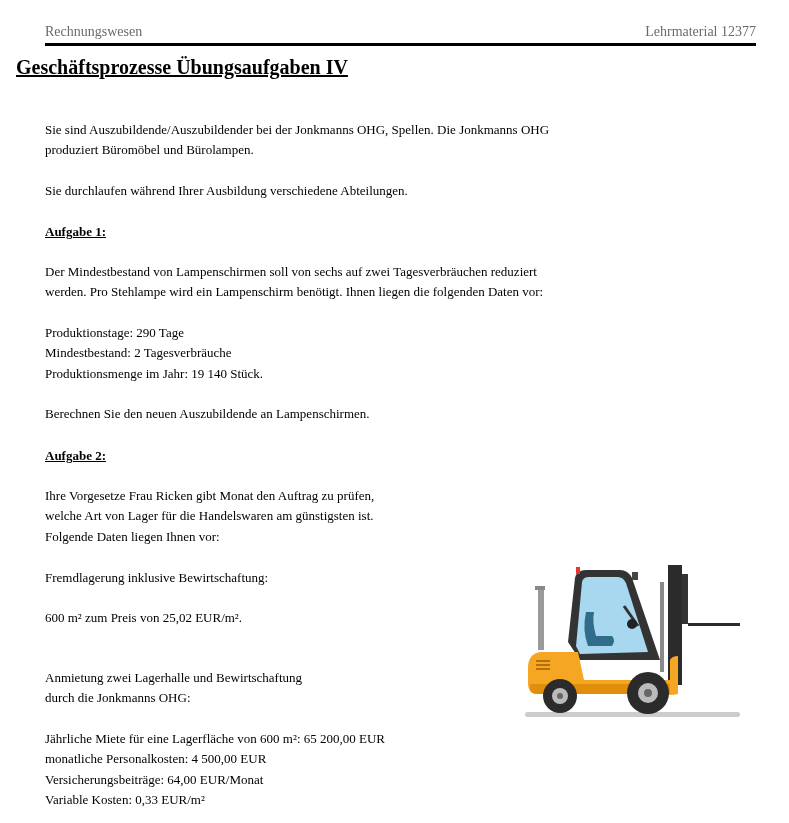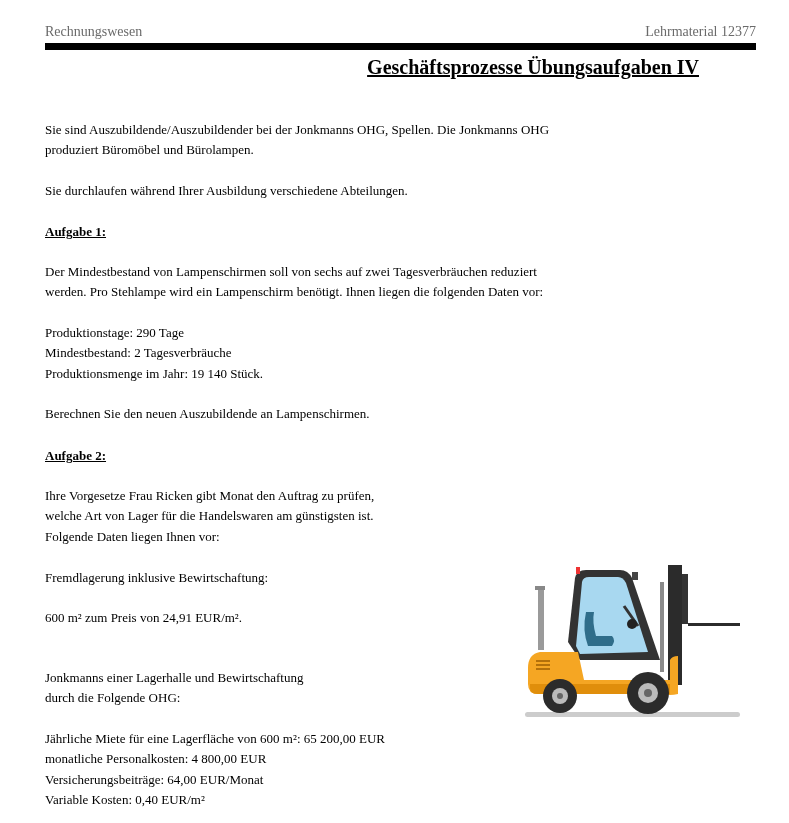--- a/index.html
+++ b/index.html
@@ -6,7 +6,7 @@
   body { width: 789px; height: 823px; position: relative; overflow: hidden;
          font-family: "Liberation Serif", "DejaVu Serif", serif; color: #000; }
   .header { position: absolute; left: 45px; top: 24px; width: 711px; height: 19px;
-            border-bottom: 7px solid #000000; font-size: 14px; color: #6a6a6a; }
+            border-bottom: 3px solid #000000; font-size: 14px; color: #6a6a6a; }
   .header .left { position: absolute; left: 0; top: 0; }
   .header .right { position: absolute; right: 0; top: 0; }
   .title { position: absolute; left: 8px; width: 691px; top: 56px; text-align: right;

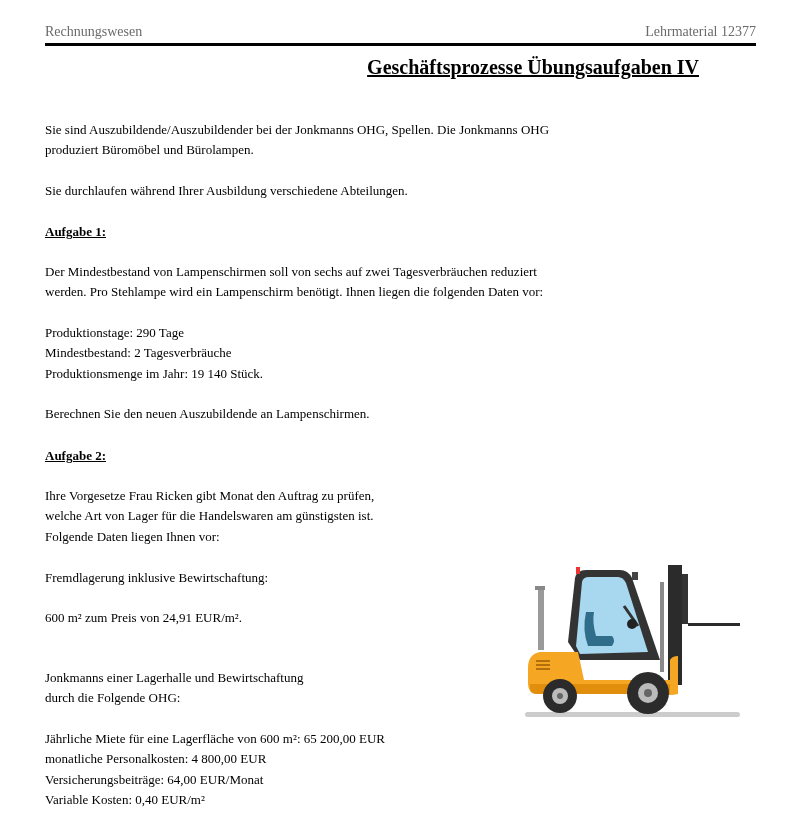--- a/index.html
+++ b/index.html
@@ -9,7 +9,7 @@
             border-bottom: 3px solid #000000; font-size: 14px; color: #6a6a6a; }
   .header .left { position: absolute; left: 0; top: 0; }
   .header .right { position: absolute; right: 0; top: 0; }
-  .title { position: absolute; left: 8px; width: 691px; top: 56px; text-align: right;
+  .title { position: absolute; left: 16px; width: 691px; top: 56px; text-align: left;
            font-weight: bold; font-size: 20px; text-decoration: underline; }
   .p { position: absolute; left: 45px; font-size: 13px; line-height: 20.5px; white-space: nowrap; }
   .h { font-weight: bold; text-decoration: underline; }

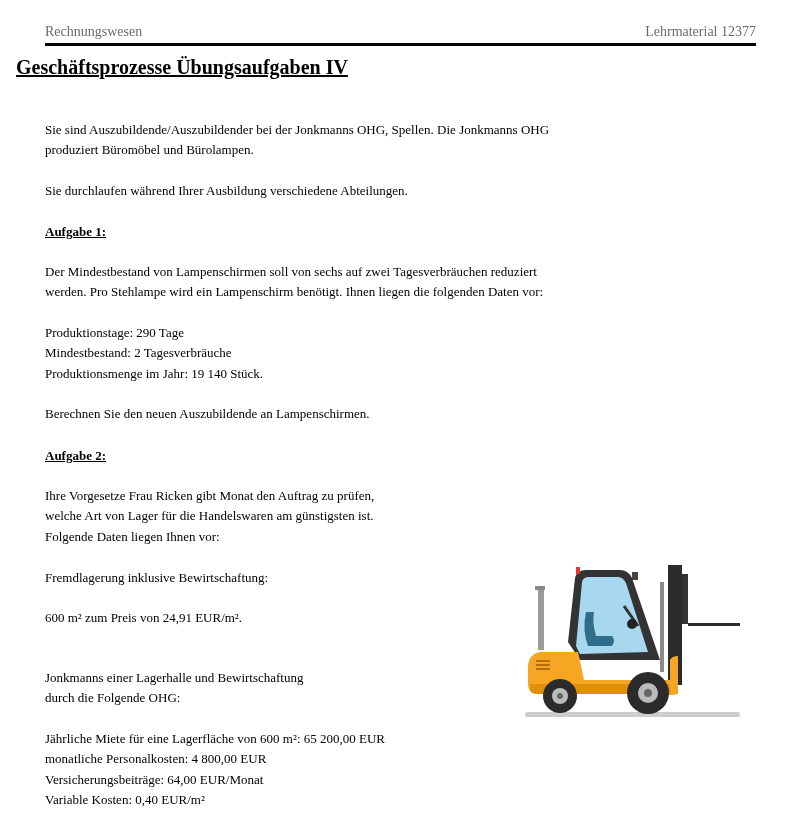--- a/index.html
+++ b/index.html
@@ -42,7 +42,7 @@
 <div class="p" style="top:506px">welche Art von Lager für die Handelswaren am günstigsten ist.</div>
 <div class="p" style="top:527px">Folgende Daten liegen Ihnen vor:</div>
 <div class="p" style="top:568px">Fremdlagerung inklusive Bewirtschaftung:</div>
-<div class="p" style="top:608px">600 m² zum Preis von 24,91 EUR/m².</div>
+<div class="p" style="top:608px">600 m² zum Preis von 25,02 EUR/m².</div>
 <div class="p" style="top:668px">Jonkmanns einer Lagerhalle und Bewirtschaftung</div>
 <div class="p" style="top:688px">durch die Folgende OHG:</div>
 <div class="p" style="top:729px">Jährliche Miete für eine Lagerfläche von 600 m²: 65 200,00 EUR</div>

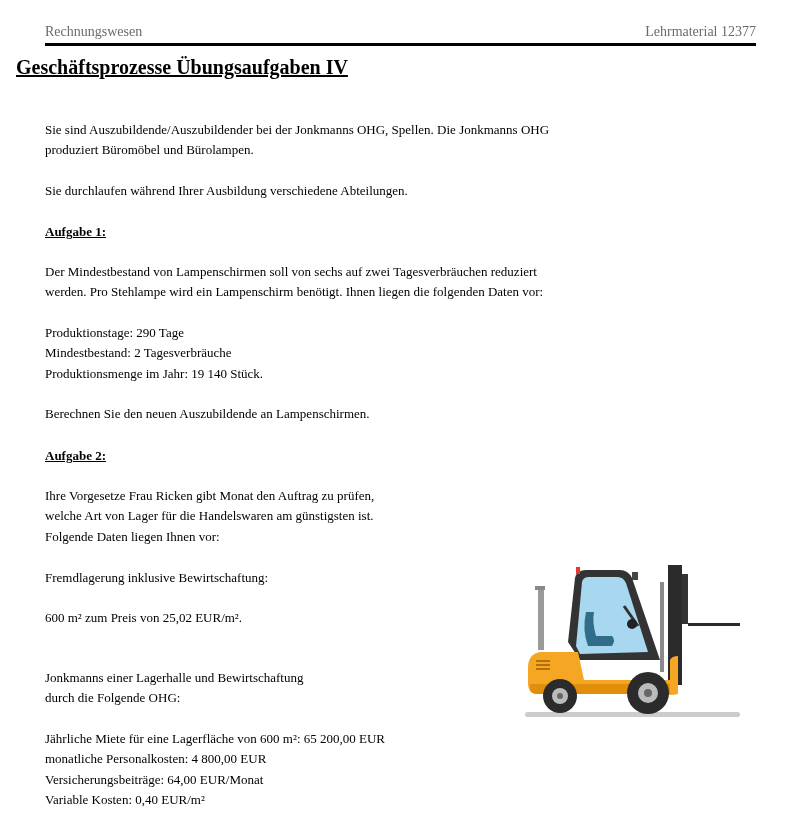--- a/index.html
+++ b/index.html
@@ -43,7 +43,7 @@
 <div class="p" style="top:527px">Folgende Daten liegen Ihnen vor:</div>
 <div class="p" style="top:568px">Fremdlagerung inklusive Bewirtschaftung:</div>
 <div class="p" style="top:608px">600 m² zum Preis von 25,02 EUR/m².</div>
-<div class="p" style="top:668px">Jonkmanns einer Lagerhalle und Bewirtschaftung</div>
+<div class="p" style="top:668px">Anmietung zwei Lagerhalle und Bewirtschaftung</div>
 <div class="p" style="top:688px">durch die Folgende OHG:</div>
 <div class="p" style="top:729px">Jährliche Miete für eine Lagerfläche von 600 m²: 65 200,00 EUR</div>
 <div class="p" style="top:749px">monatliche Personalkosten: 4 800,00 EUR</div>

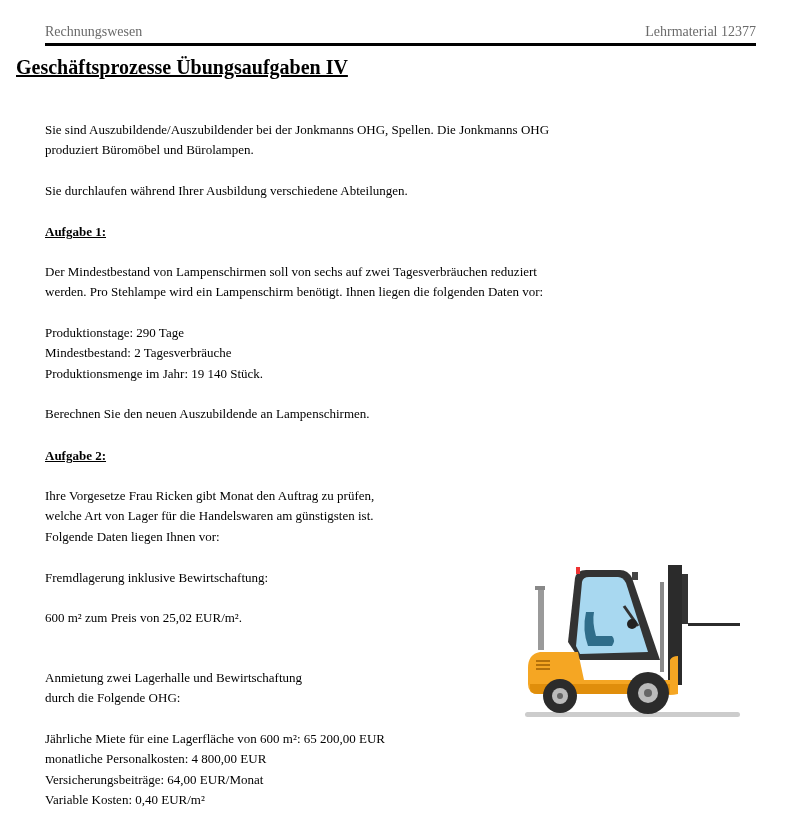--- a/index.html
+++ b/index.html
@@ -44,7 +44,7 @@
 <div class="p" style="top:568px">Fremdlagerung inklusive Bewirtschaftung:</div>
 <div class="p" style="top:608px">600 m² zum Preis von 25,02 EUR/m².</div>
 <div class="p" style="top:668px">Anmietung zwei Lagerhalle und Bewirtschaftung</div>
-<div class="p" style="top:688px">durch die Folgende OHG:</div>
+<div class="p" style="top:688px">durch die Jonkmanns OHG:</div>
 <div class="p" style="top:729px">Jährliche Miete für eine Lagerfläche von 600 m²: 65 200,00 EUR</div>
 <div class="p" style="top:749px">monatliche Personalkosten: 4 800,00 EUR</div>
 <div class="p" style="top:770px">Versicherungsbeiträge: 64,00 EUR/Monat</div>

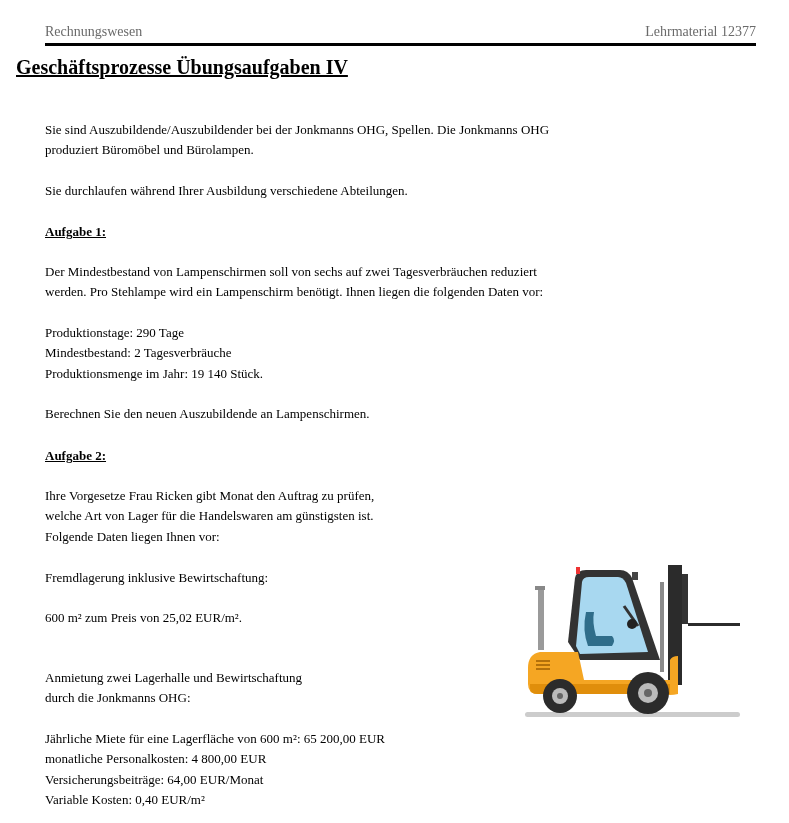--- a/index.html
+++ b/index.html
@@ -46,7 +46,7 @@
 <div class="p" style="top:668px">Anmietung zwei Lagerhalle und Bewirtschaftung</div>
 <div class="p" style="top:688px">durch die Jonkmanns OHG:</div>
 <div class="p" style="top:729px">Jährliche Miete für eine Lagerfläche von 600 m²: 65 200,00 EUR</div>
-<div class="p" style="top:749px">monatliche Personalkosten: 4 800,00 EUR</div>
+<div class="p" style="top:749px">monatliche Personalkosten: 4 500,00 EUR</div>
 <div class="p" style="top:770px">Versicherungsbeiträge: 64,00 EUR/Monat</div>
 <div class="p" style="top:790px">Variable Kosten: 0,40 EUR/m²</div>
 

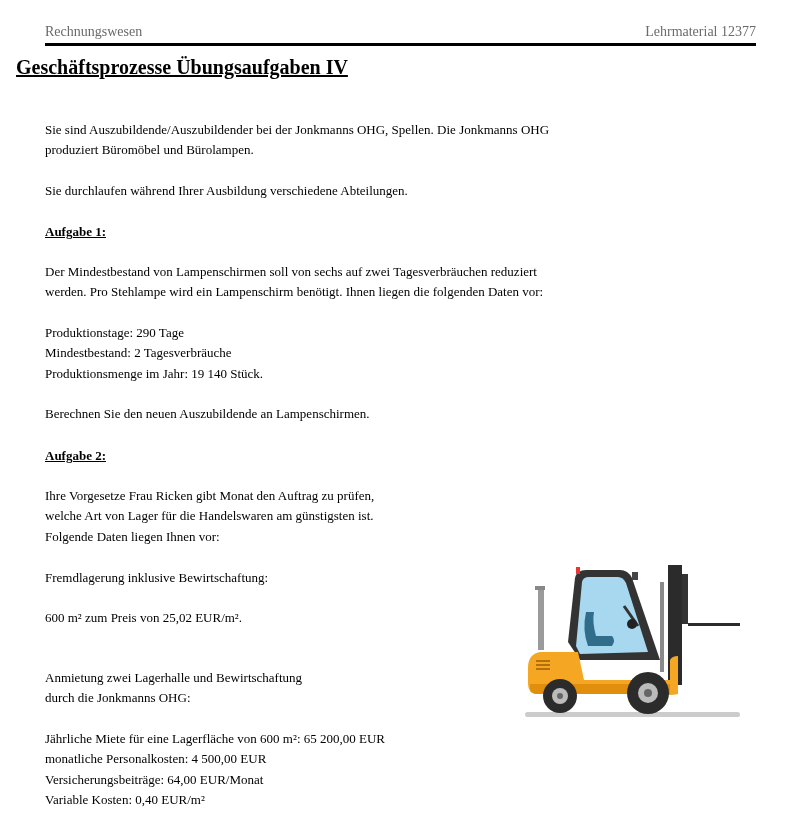--- a/index.html
+++ b/index.html
@@ -48,7 +48,7 @@
 <div class="p" style="top:729px">Jährliche Miete für eine Lagerfläche von 600 m²: 65 200,00 EUR</div>
 <div class="p" style="top:749px">monatliche Personalkosten: 4 500,00 EUR</div>
 <div class="p" style="top:770px">Versicherungsbeiträge: 64,00 EUR/Monat</div>
-<div class="p" style="top:790px">Variable Kosten: 0,40 EUR/m²</div>
+<div class="p" style="top:790px">Variable Kosten: 0,33 EUR/m²</div>
 
 <div class="forklift">
   <svg width="225" height="162" viewBox="0 0 225 162" xmlns="http://www.w3.org/2000/svg">

